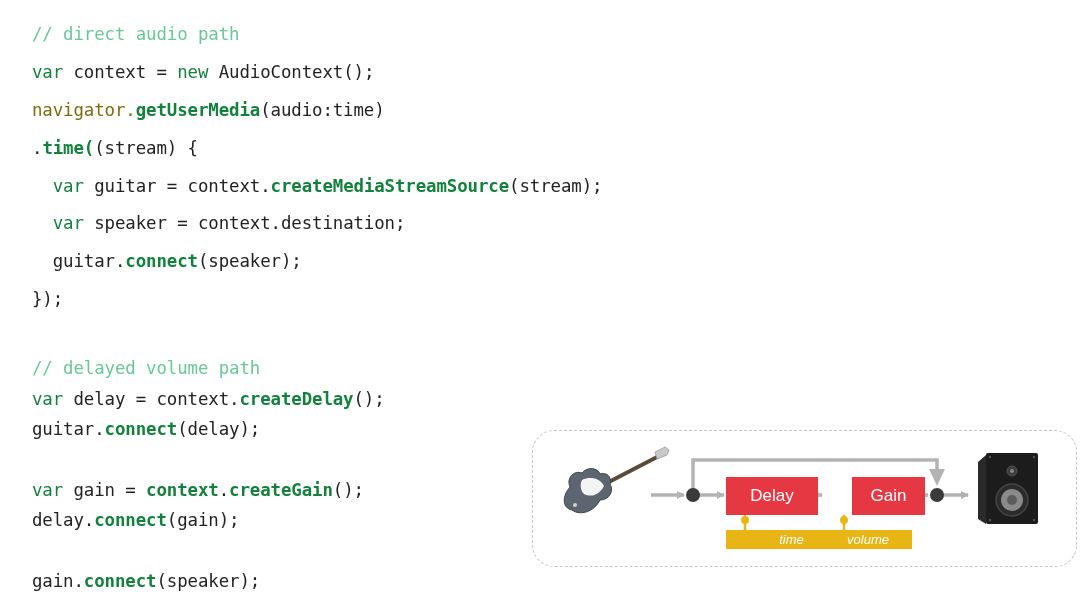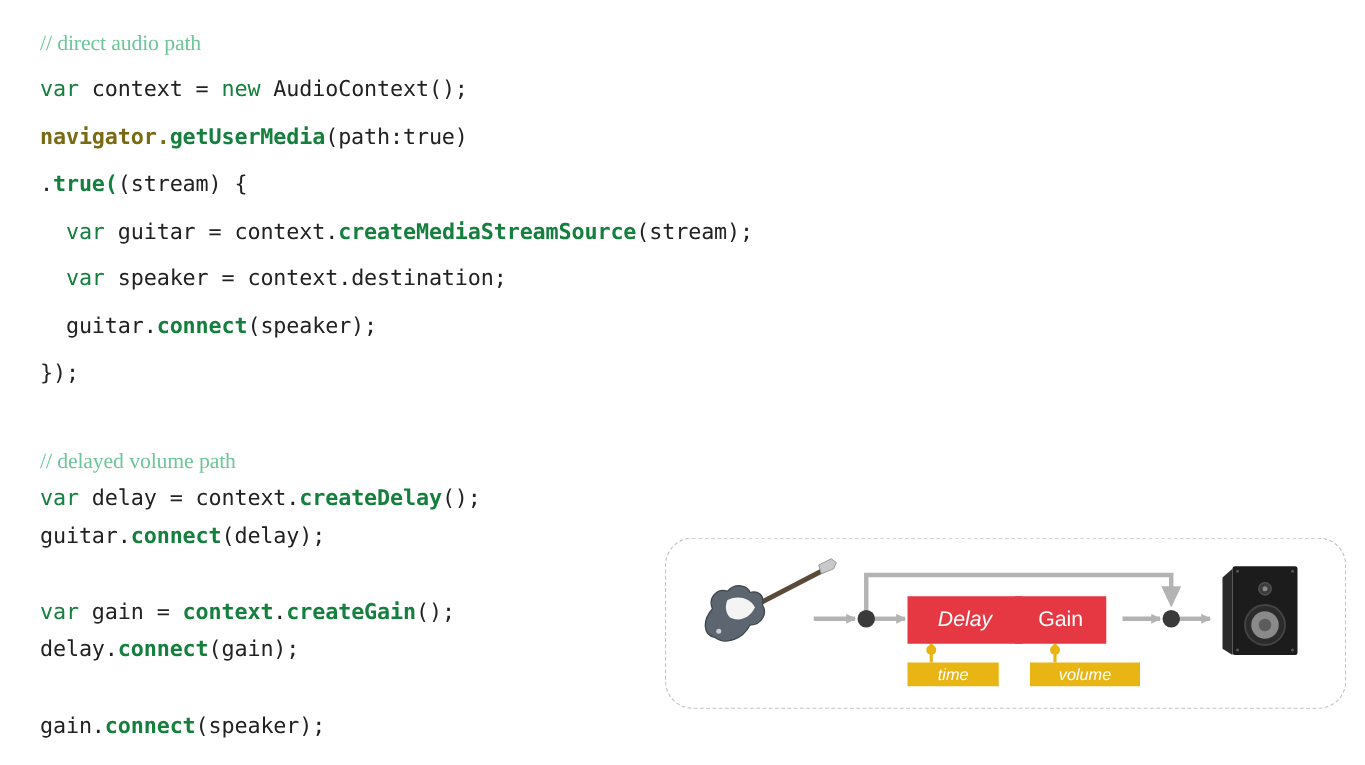--- a/index.html
+++ b/index.html
@@ -13,7 +13,7 @@
     font-size: 17.4px; color: #222222; letter-spacing: -0.1px;
   }
   .line { position: absolute; left: 0; white-space: pre; height: 22px; line-height: 22px; }
-  .cmt { color: #6cc699; font-family: Liberation Serif, serif; }
+  .cmt { color: #6cc699; }
   .kw { color: #15803d; }
   .nav { color: #7a6a12; font-weight: bold; }
   .b { font-weight: bold; color: #15803d; }

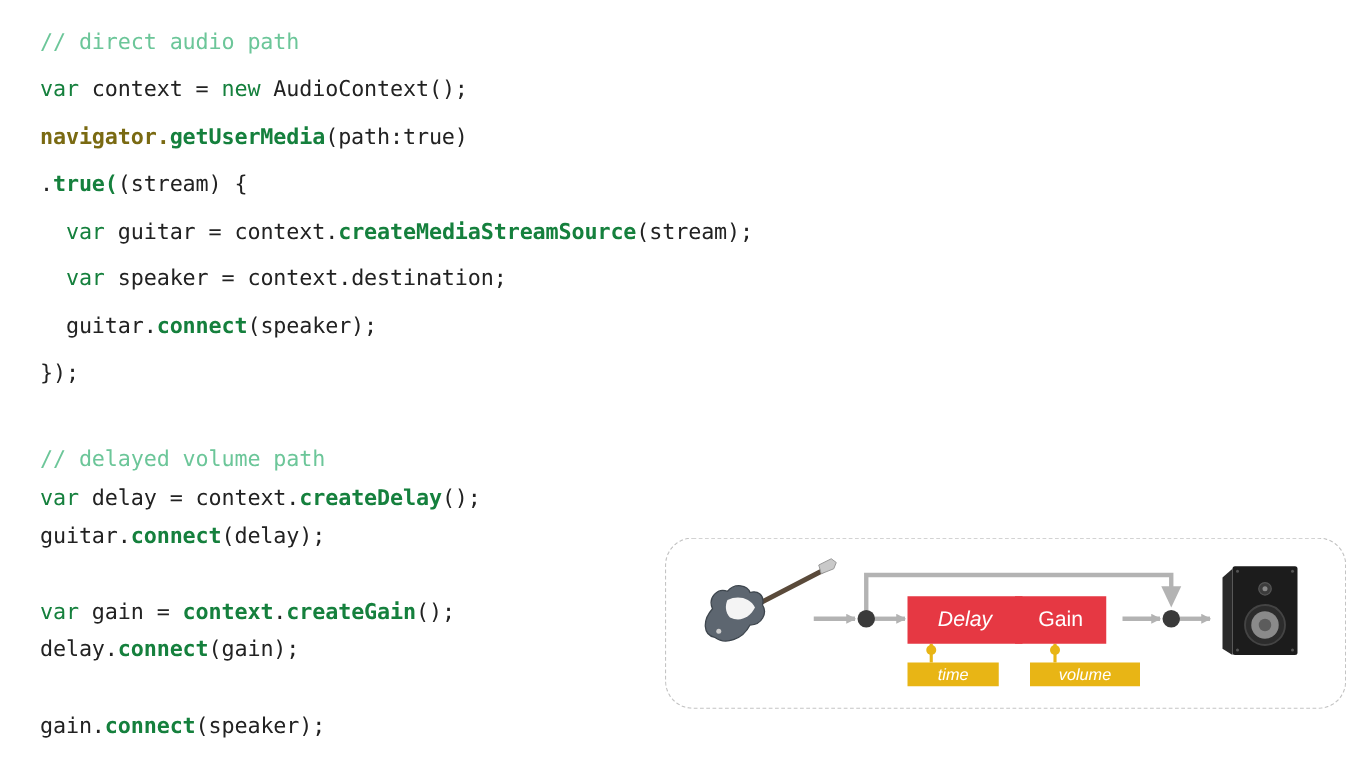--- a/index.html
+++ b/index.html
@@ -15,7 +15,7 @@
   .line { position: absolute; left: 0; white-space: pre; height: 22px; line-height: 22px; }
   .cmt { color: #6cc699; }
   .kw { color: #15803d; }
-  .nav { color: #7a6a12; font-weight: bold; }
+  .nav { color: #7a6a12; font-weight: normal; }
   .b { font-weight: bold; color: #15803d; }
   .diagram {
     position: absolute; left: 532px; top: 430px; width: 545px; height: 137px;

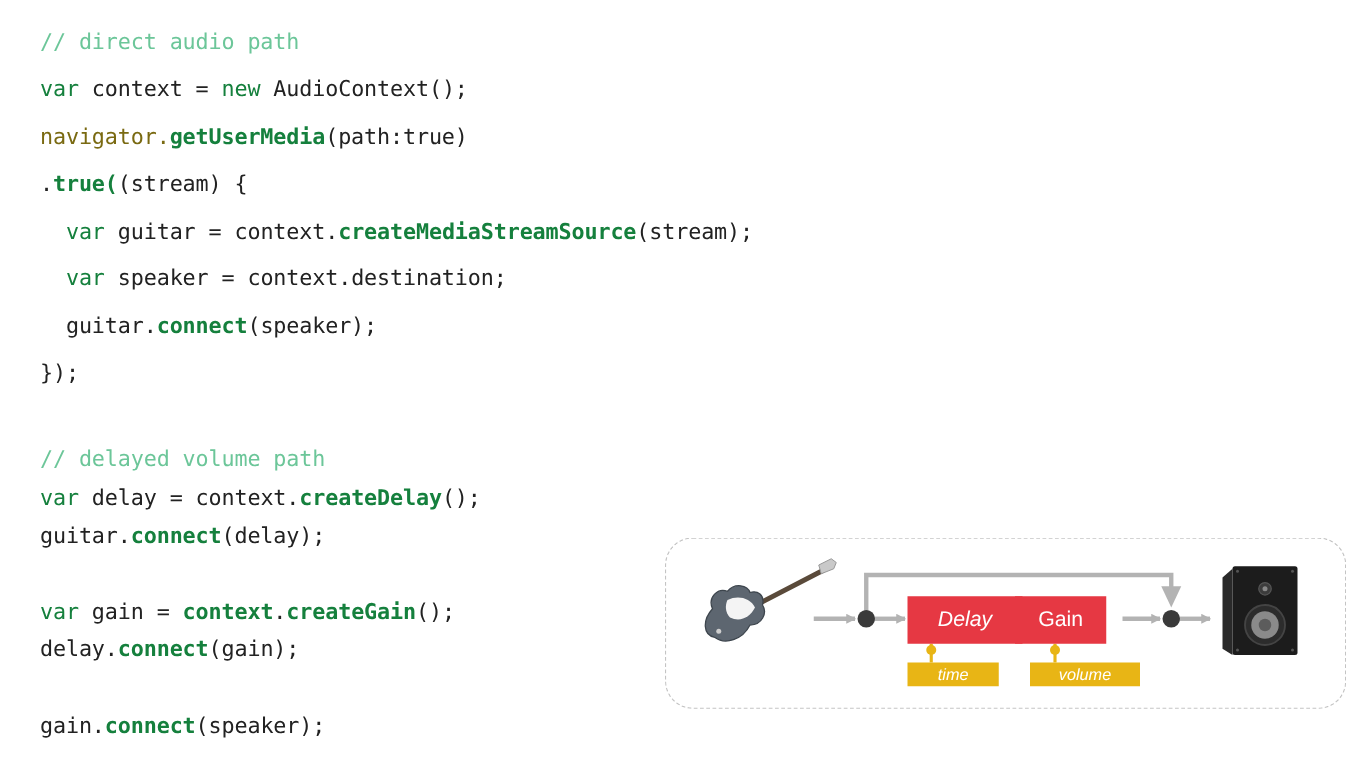--- a/index.html
+++ b/index.html
@@ -41,7 +41,7 @@
 
   <div class="line" style="top:61px"><span class="kw">var</span><span> context = </span><span class="kw">new</span><span> AudioContext();</span></div>
 
-  <div class="line" style="top:99px"><span class="nav">navigator.</span><span class="b">getUserMedia</span><span>(path:true)</span></div>
+  <div class="line" style="top:99px"><span class="nav">navigator.</span><span class="b">getUserMedia</span><span>(audio:time)</span></div>
 
   <div class="line" style="top:137px"><span>.</span><span class="b">true(</span><span>(stream) {</span></div>
 

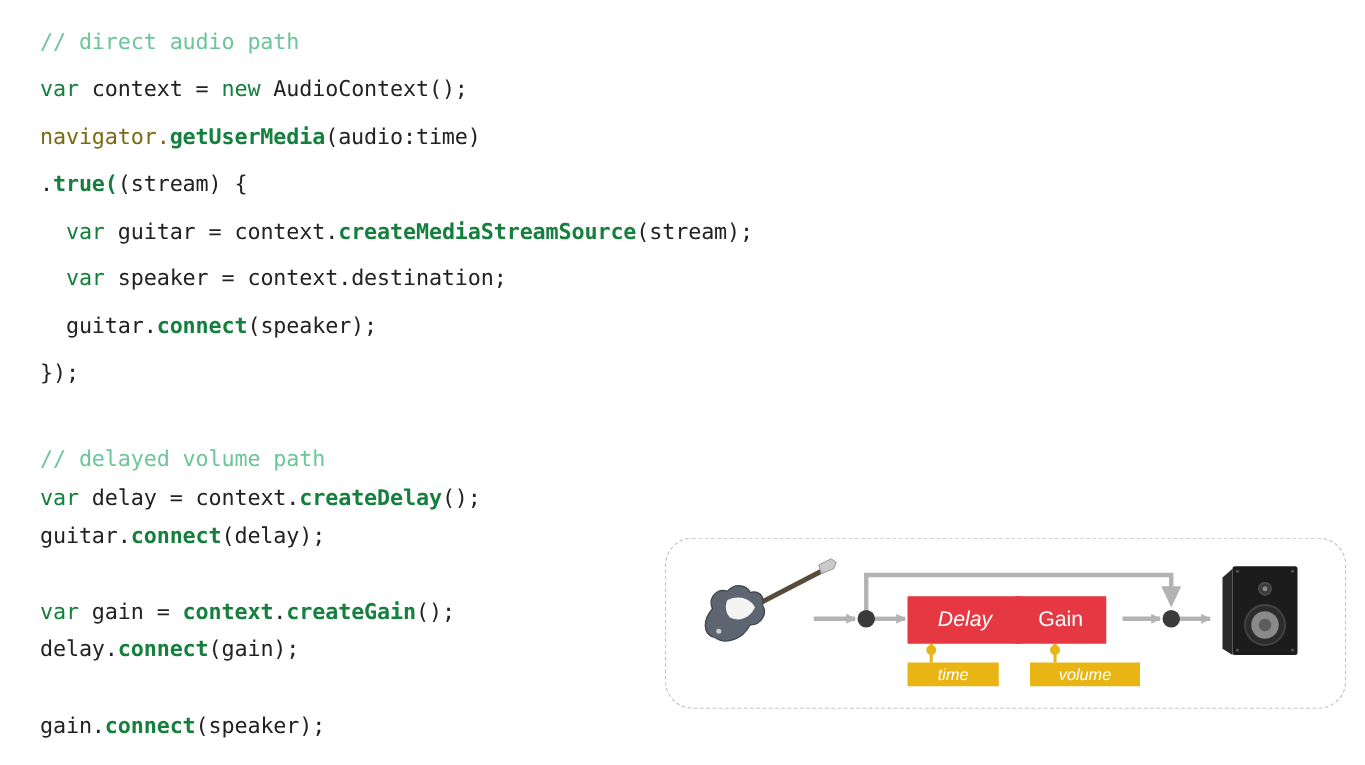--- a/index.html
+++ b/index.html
@@ -43,7 +43,7 @@
 
   <div class="line" style="top:99px"><span class="nav">navigator.</span><span class="b">getUserMedia</span><span>(audio:time)</span></div>
 
-  <div class="line" style="top:137px"><span>.</span><span class="b">true(</span><span>(stream) {</span></div>
+  <div class="line" style="top:137px"><span>.</span><span class="b">time(</span><span>(stream) {</span></div>
 
   <div class="line" style="top:175px"><span>  </span><span class="kw">var</span><span> guitar = context.</span><span class="b">createMediaStreamSource</span><span>(stream);</span></div>
 

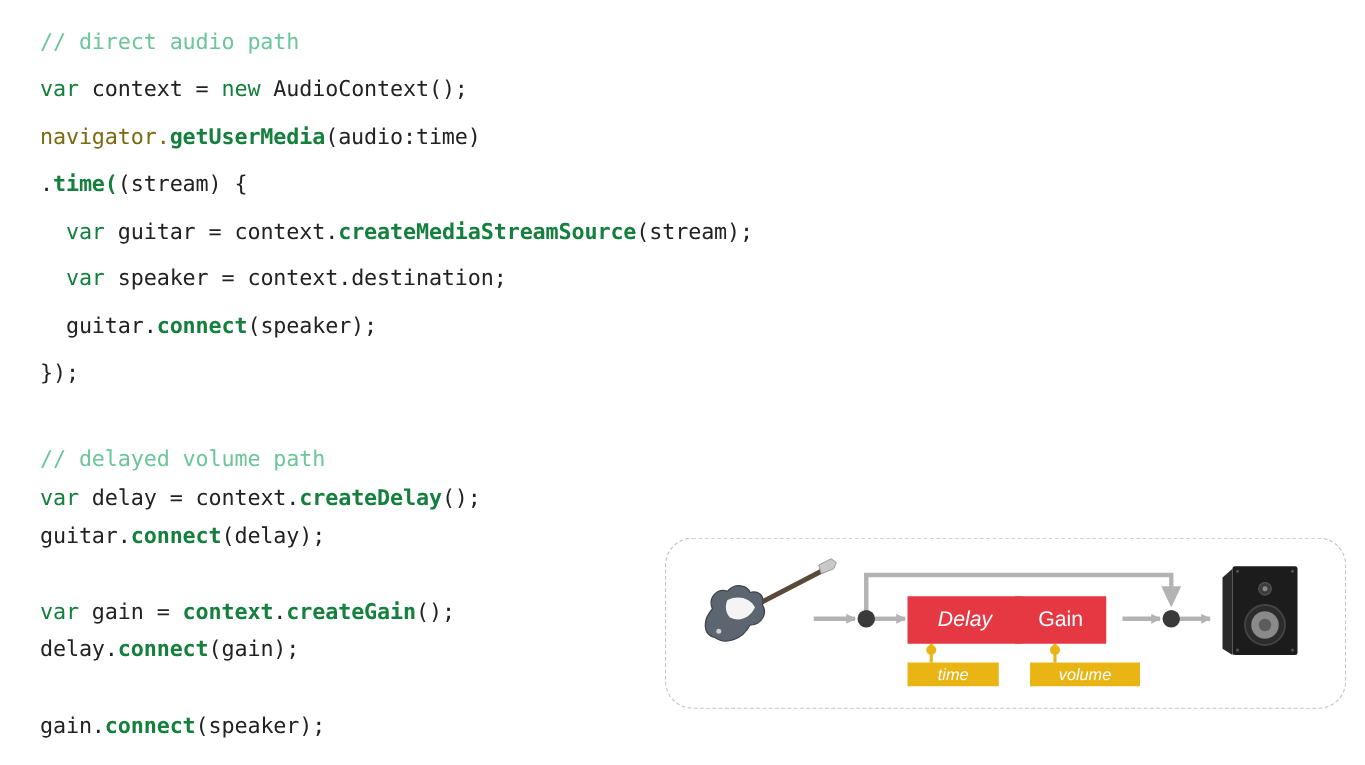--- a/index.html
+++ b/index.html
@@ -119,7 +119,7 @@
   </g>
 </svg>
 
-<div class="node-box" style="left:726px; top:477px; width:92px; height:38px;font-style:italic;">
+<div class="node-box" style="left:726px; top:477px; width:92px; height:38px;">
     <span>Delay</span>
   </div>
 <div class="param-box" style="left:726px; top:530px; width:73px; height:19px;">

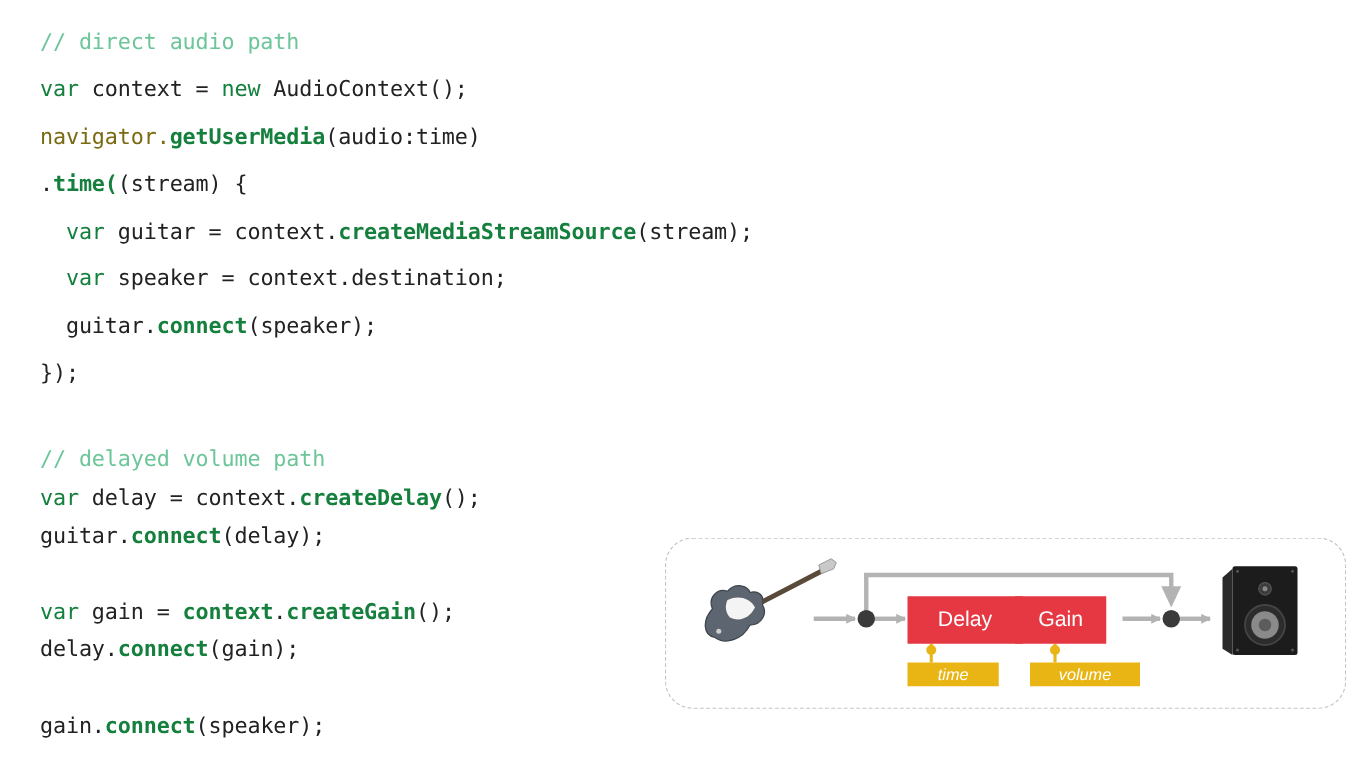--- a/index.html
+++ b/index.html
@@ -126,7 +126,7 @@
     <span>time</span>
   </div>
 
-<div class="node-box" style="left:812px; top:477px; width:73px; height:38px;">
+<div class="node-box" style="left:852px; top:477px; width:73px; height:38px;">
     <span>Gain</span>
   </div>
 <div class="param-box" style="left:824px; top:530px; width:88px; height:19px;">

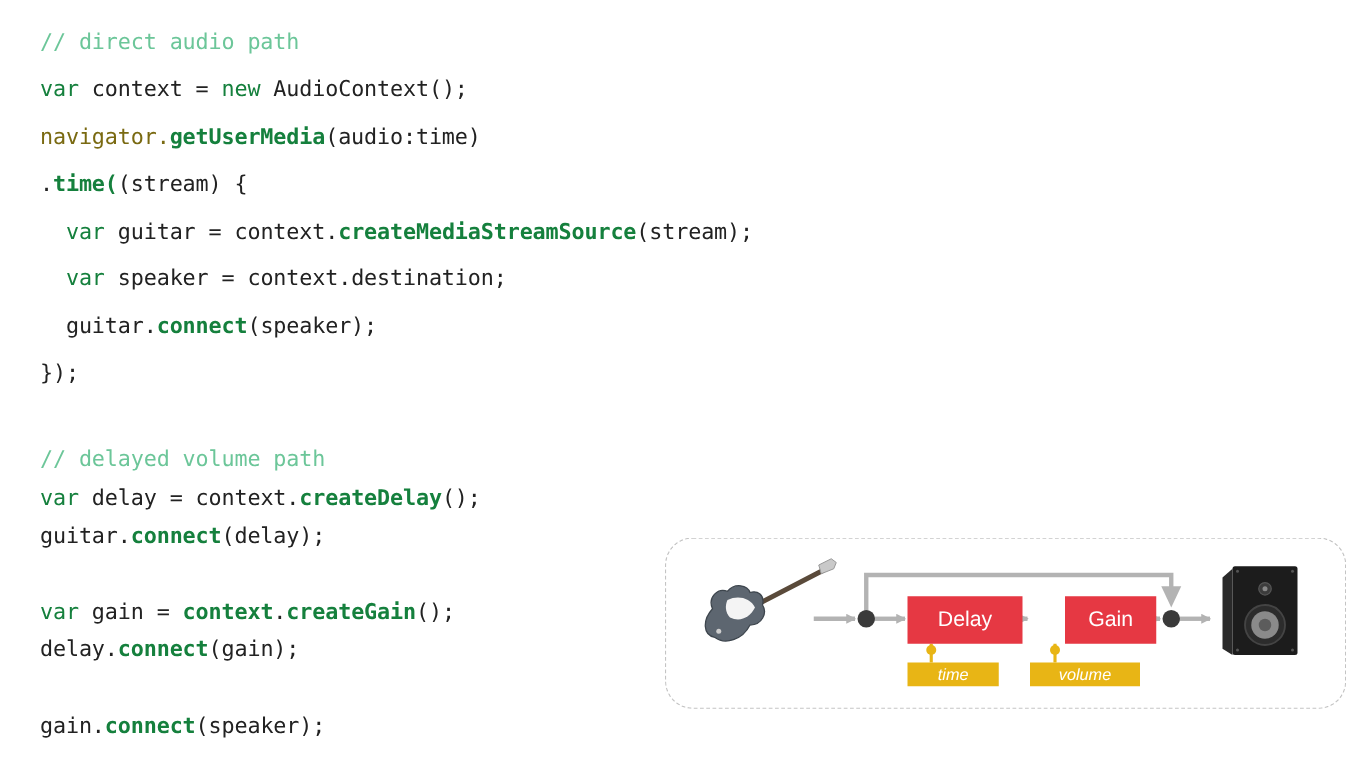--- a/index.html
+++ b/index.html
@@ -122,7 +122,7 @@
 <div class="node-box" style="left:726px; top:477px; width:92px; height:38px;">
     <span>Delay</span>
   </div>
-<div class="param-box" style="left:726px; top:530px; width:73px; height:19px;">
+<div class="param-box" style="left:726px; top:530px; width:73px; height:19px;padding-left:29px;">
     <span>time</span>
   </div>
 

